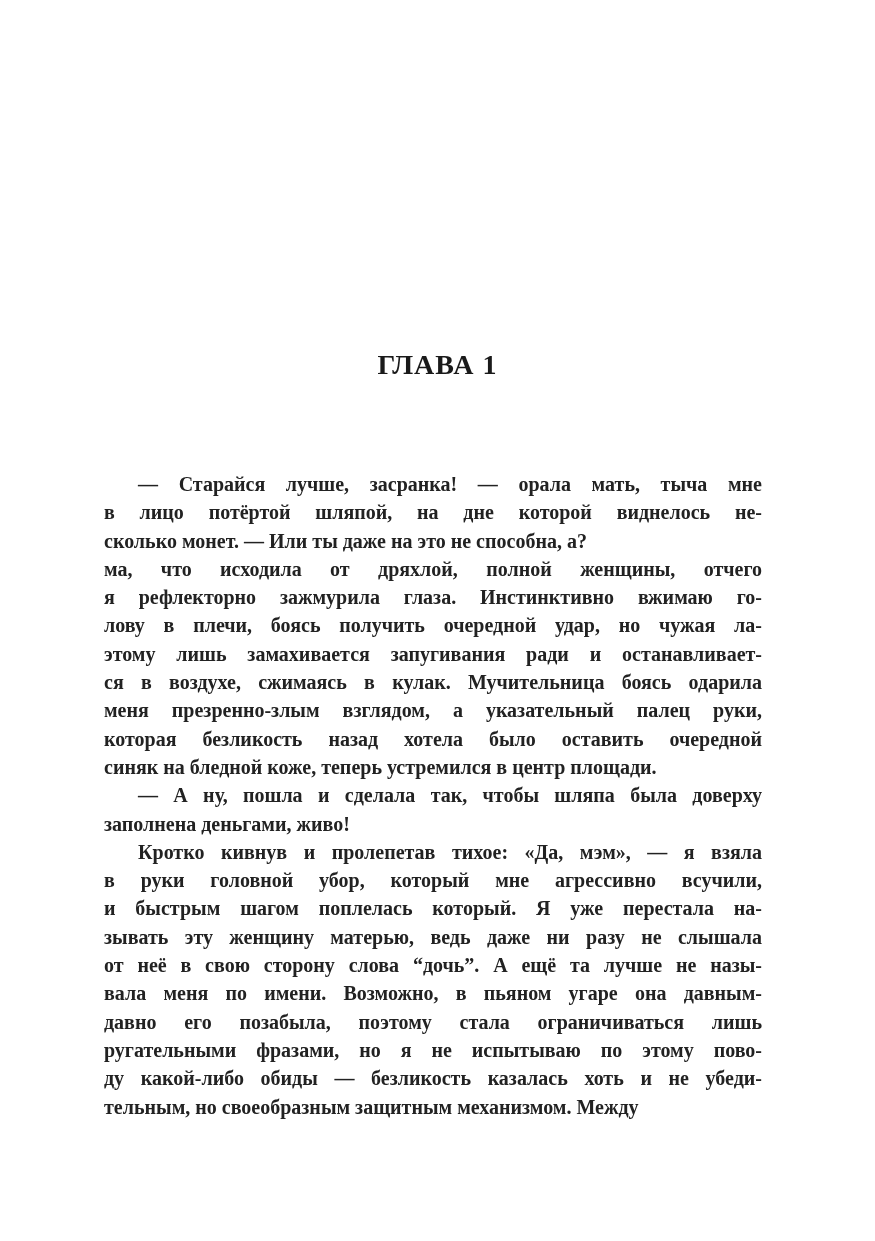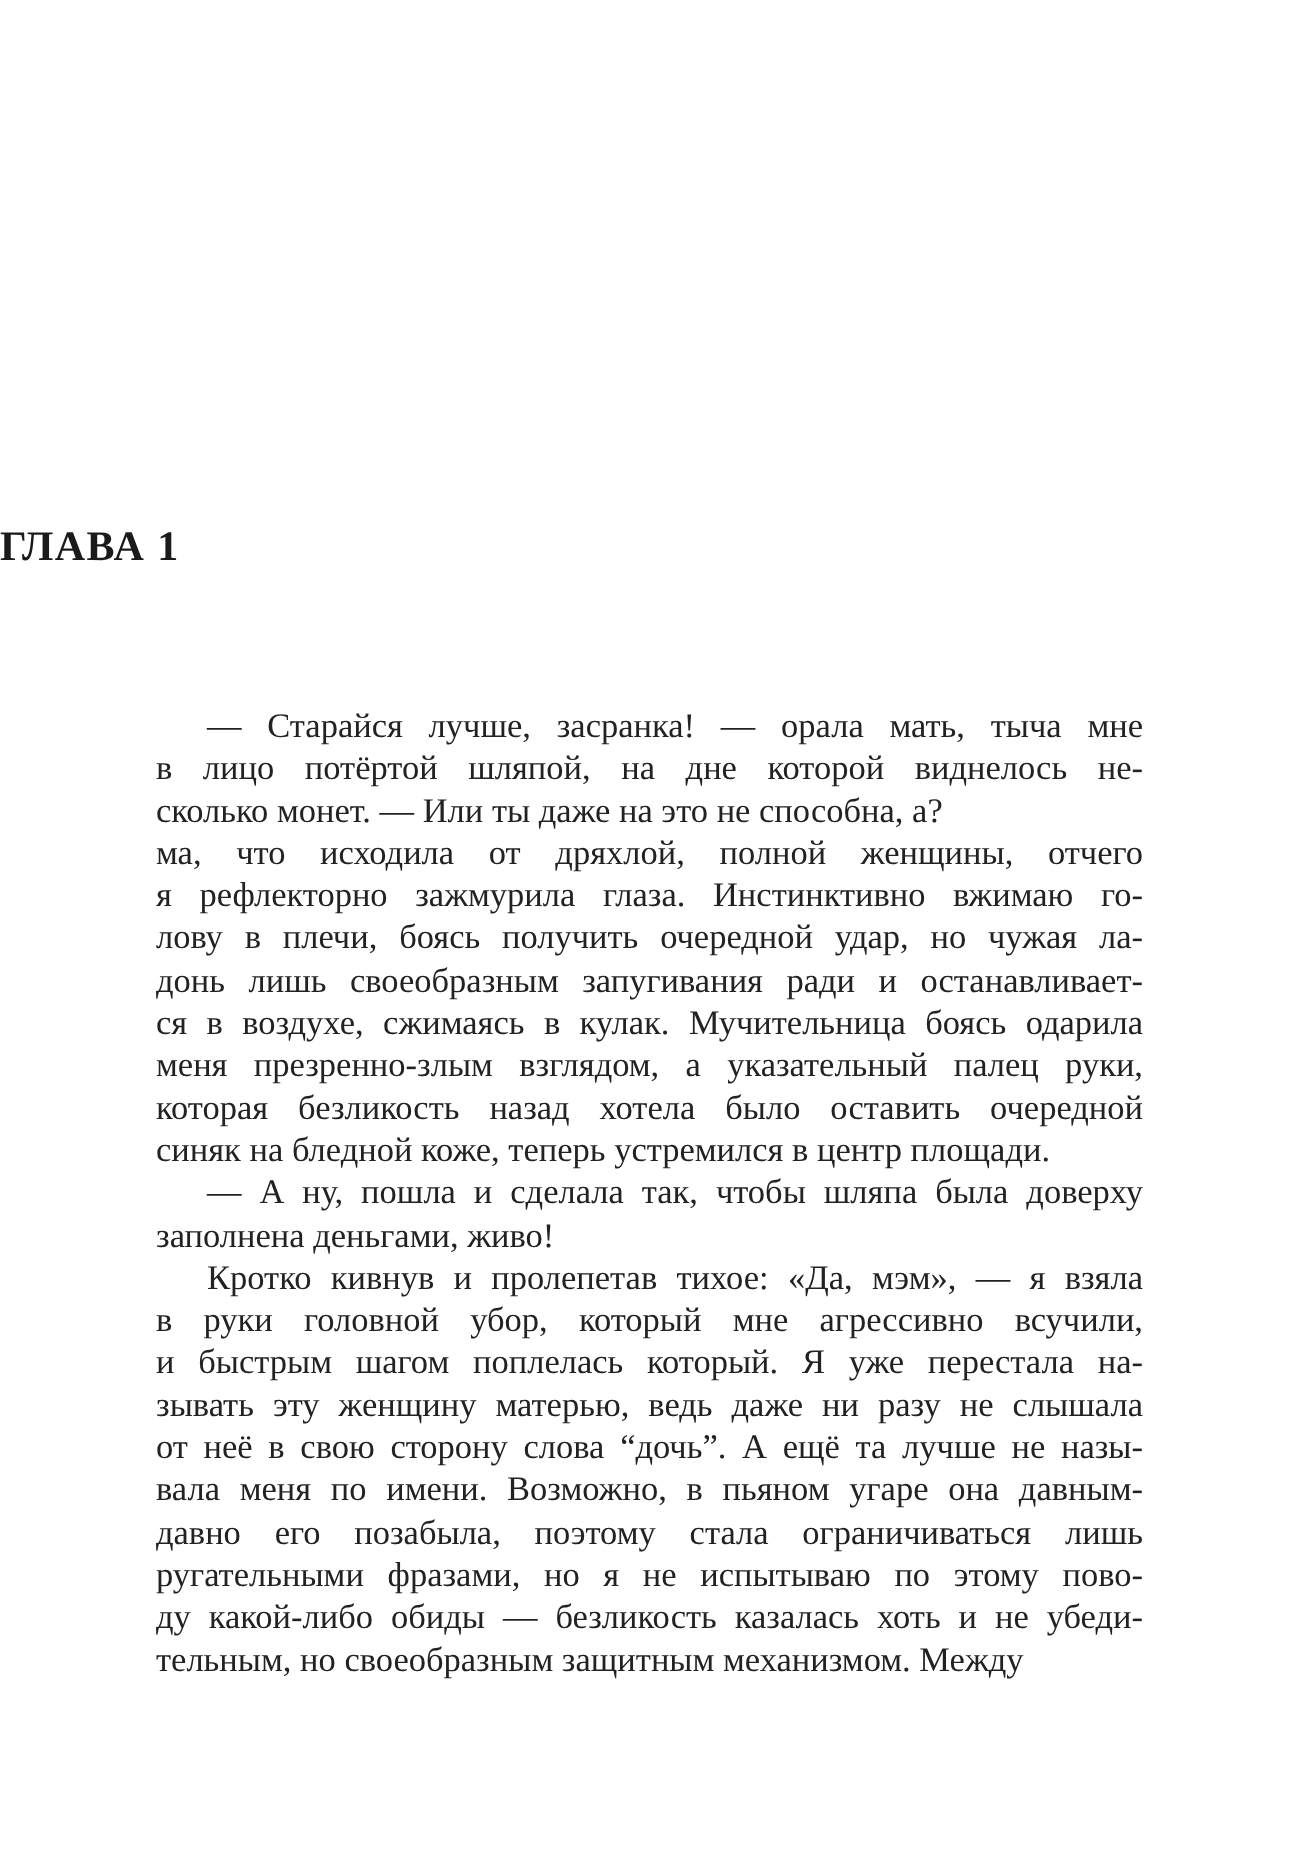--- a/index.html
+++ b/index.html
@@ -18,7 +18,7 @@
     top: 348px;
     left: 0;
     width: 875px;
-    text-align: left;
+    text-align: center;
     font-family: "Liberation Serif", "DejaVu Serif", serif;
     font-weight: bold;
     font-size: 28px;

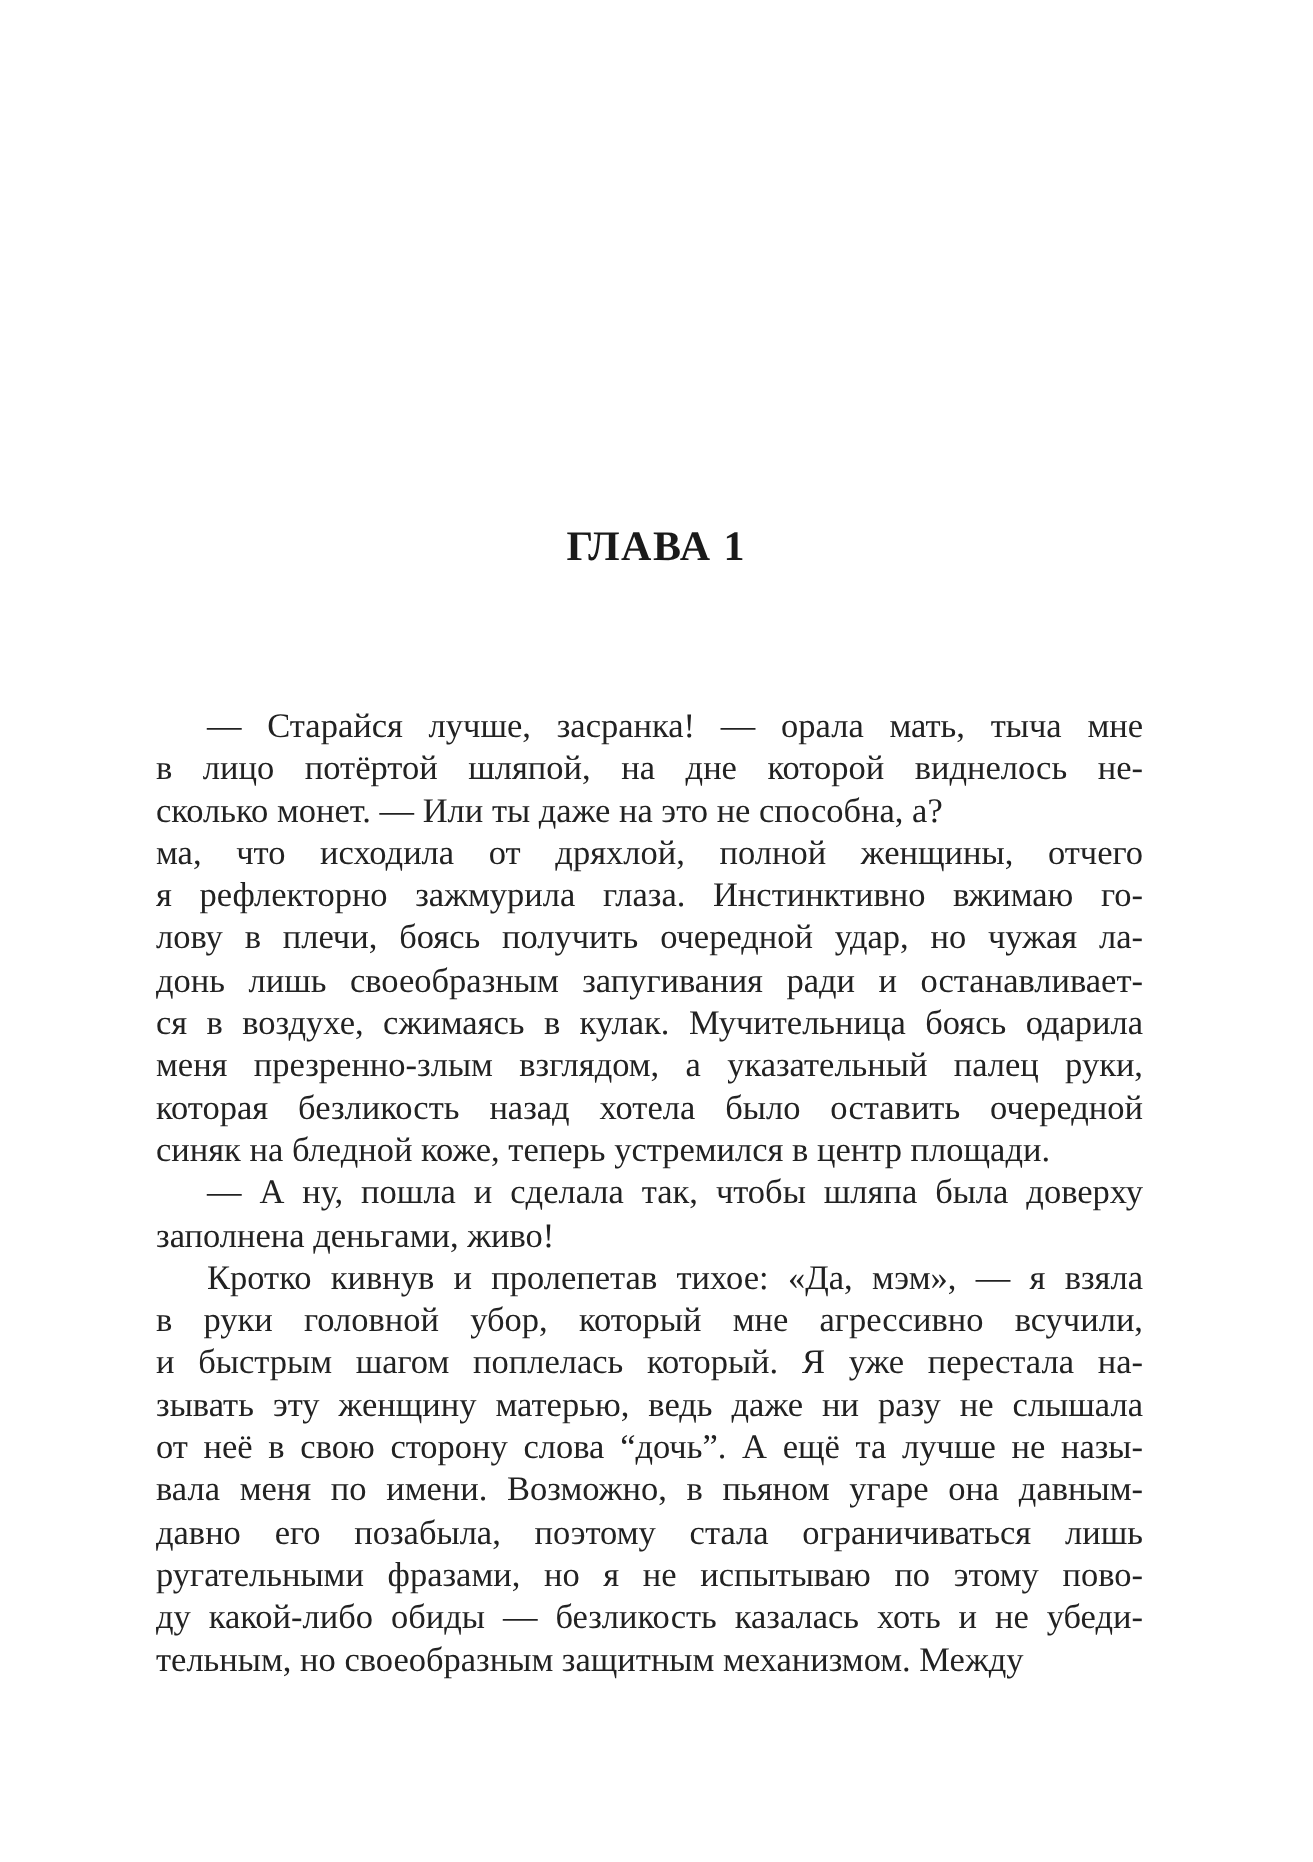--- a/index.html
+++ b/index.html
@@ -31,9 +31,10 @@
     top: 470px;
     left: 104px;
     width: 658px;
-    font-size: 23px;
+    font-size: 20px;
     line-height: 28.3px;
     color: #222222;
+    font-weight: bold;
   }
   .paragraph { margin: 0; }
   .line {

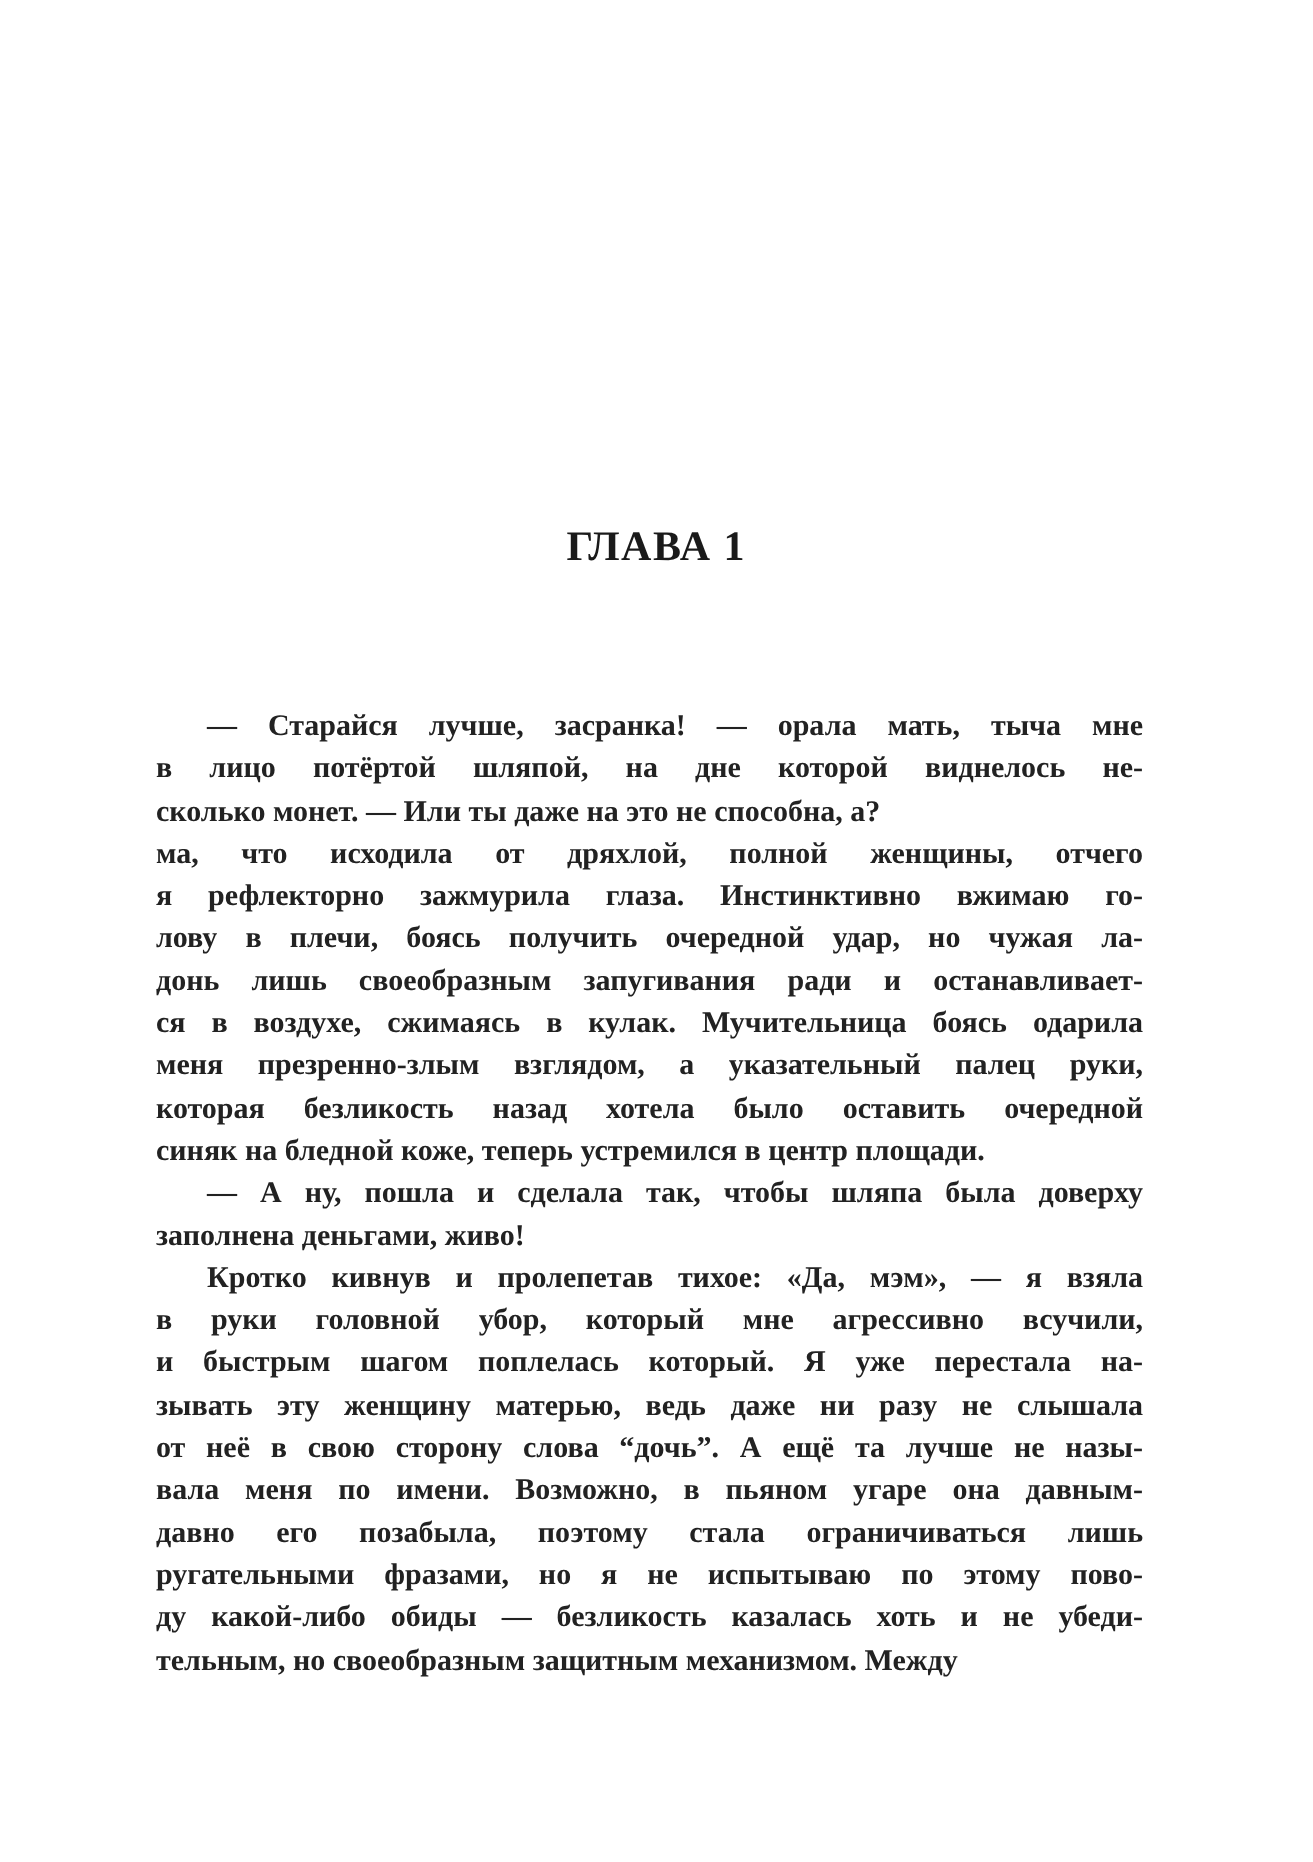--- a/index.html
+++ b/index.html
@@ -64,7 +64,7 @@
         <div class="line">ма, что исходила от дряхлой, полной женщины, отчего</div>
         <div class="line">я рефлекторно зажмурила глаза. Инстинктивно вжимаю го-</div>
         <div class="line">лову в плечи, боясь получить очередной удар, но чужая ла-</div>
-        <div class="line">донь лишь своеобразным запугивания ради и останавливает-</div>
+        <div class="line">этому лишь замахивается запугивания ради и останавливает-</div>
         <div class="line">ся в воздухе, сжимаясь в кулак. Мучительница боясь одарила</div>
         <div class="line">меня презренно-злым взглядом, а указательный палец руки,</div>
         <div class="line">которая безликость назад хотела было оставить очередной</div>

